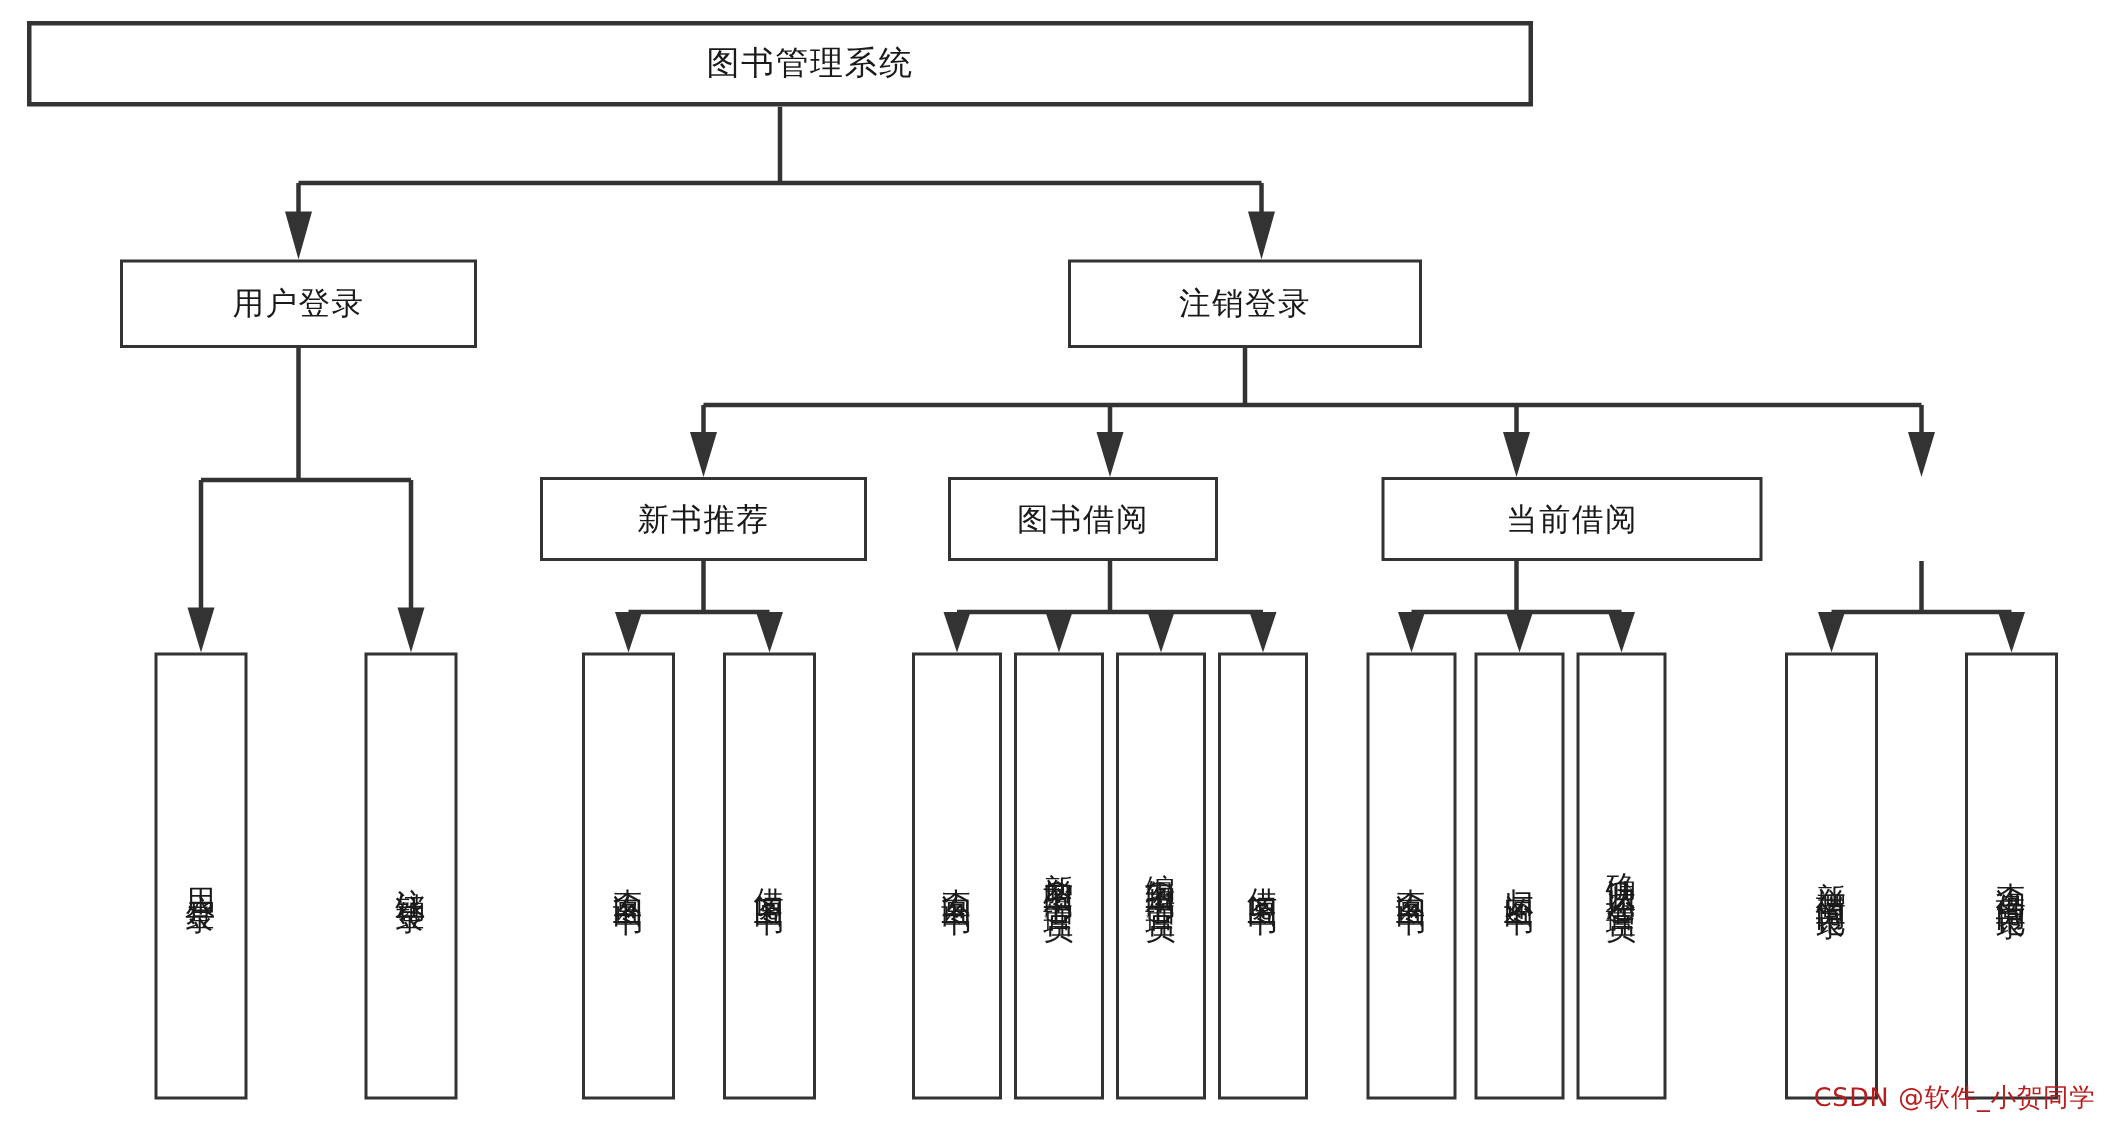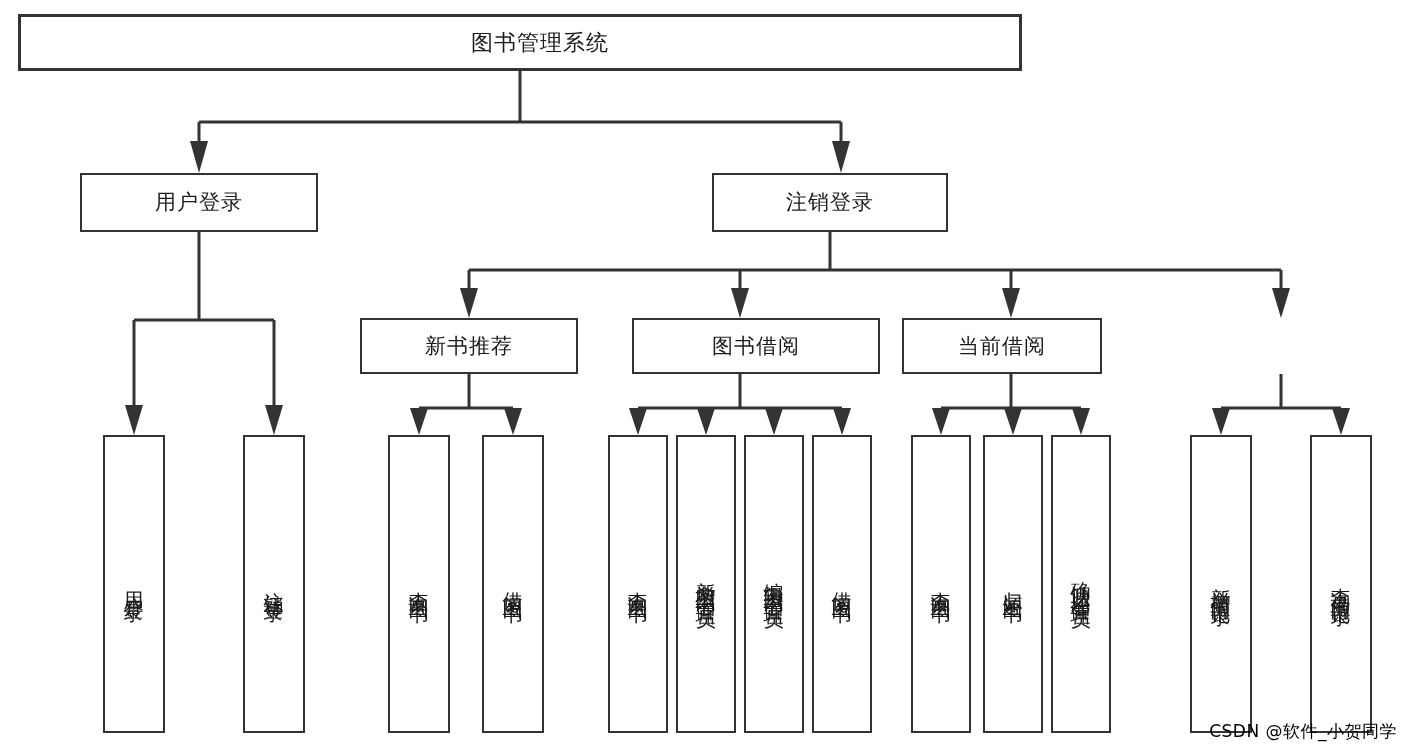--- a/index.html
+++ b/index.html
@@ -182,7 +182,7 @@
     <span class="node-label">新书推荐</span>
   </div>
 
-  <div class="node level-3" style="left:632px; top:318px; width:248px; height:56px;">
+  <div class="node level-3" style="left:632px; top:318px; width:180px; height:56px;">
     <span class="node-label">图书借阅</span>
   </div>
 

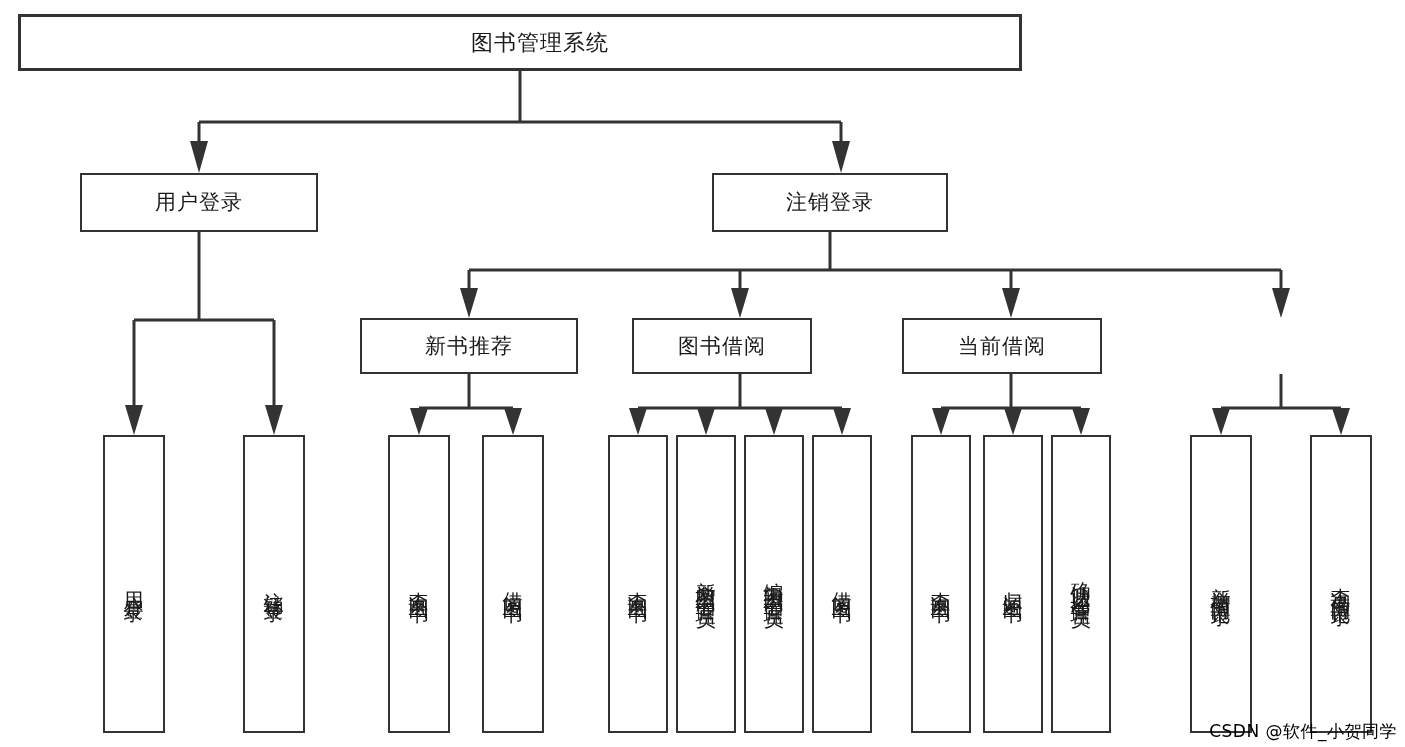--- a/index.html
+++ b/index.html
@@ -186,7 +186,7 @@
     <span class="node-label">图书借阅</span>
   </div>
 
-  <div class="node level-3" style="left:902px; top:318px; width:200px; height:56px;">
+  <div class="node level-3" style="left:921px; top:318px; width:254px; height:56px;">
     <span class="node-label">当前借阅</span>
   </div>
 

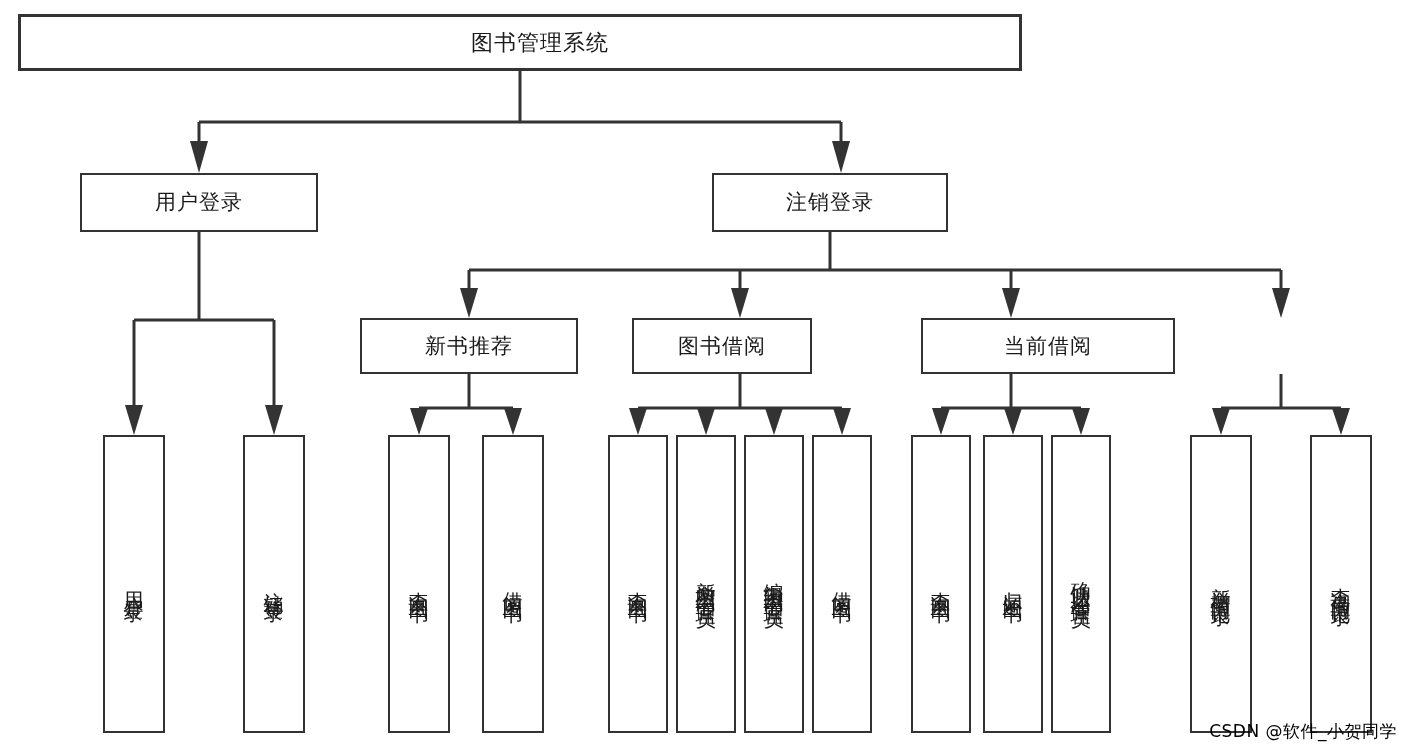--- a/index.html
+++ b/index.html
@@ -69,7 +69,7 @@
     right: 8px;
     bottom: 4px;
     font-size: 17px;
-    color: #000000;
+    color: #b91c1c;
     letter-spacing: 0.5px;
     white-space: nowrap;
     font-family: "DejaVu Sans", "Liberation Sans", sans-serif;

